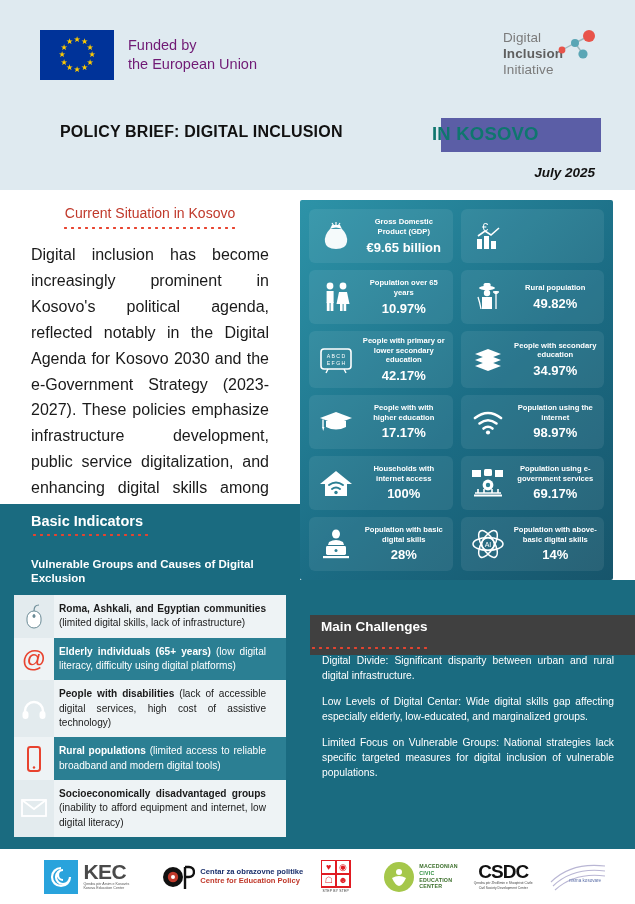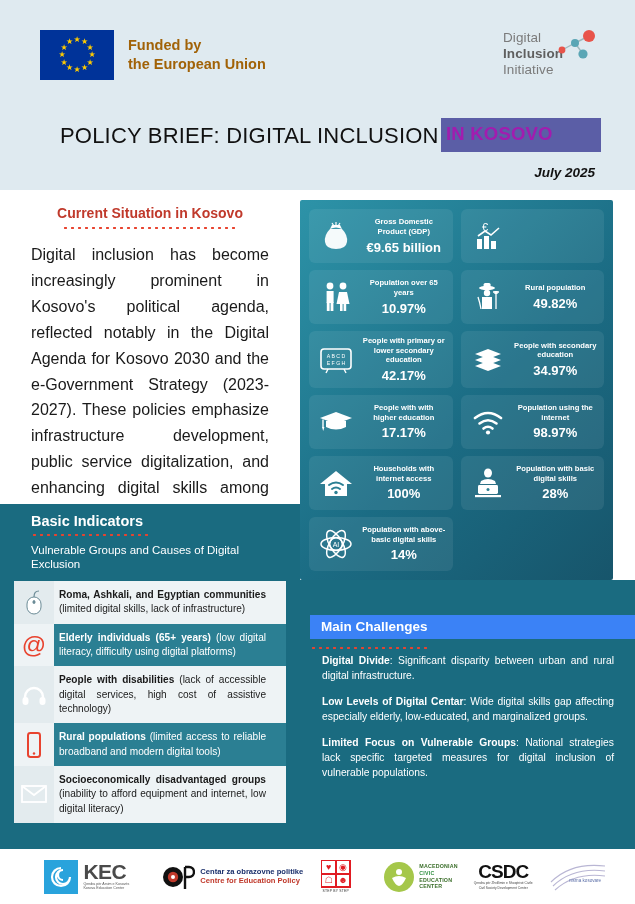--- a/index.html
+++ b/index.html
@@ -29,7 +29,7 @@
     width: 8px; height: 8px; text-align: center;
   }
   .eu-text {
-    color: #a16207; font-size: 14.5px; font-weight: bold; line-height: 1.32;
+    color: #701a75; font-size: 14.5px; font-weight: normal; line-height: 1.32;
     white-space: pre-line;
   }
   .dii-logo {

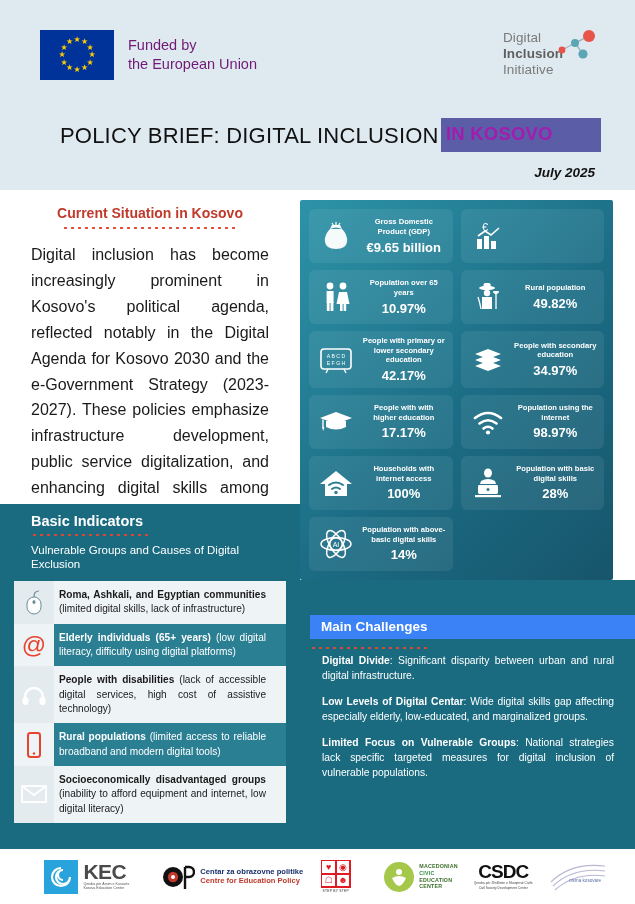--- a/index.html
+++ b/index.html
@@ -51,7 +51,7 @@
   }
   .title-main {
     position: absolute; left: 60px; top: 5px;
-    font-size: 22px; font-weight: normal; color: #111111; letter-spacing: .2px;
+    font-size: 16px; font-weight: bold; color: #111111; letter-spacing: .2px;
   }
   .title-kosovo {
     position: absolute; left: 446px; top: 5px;

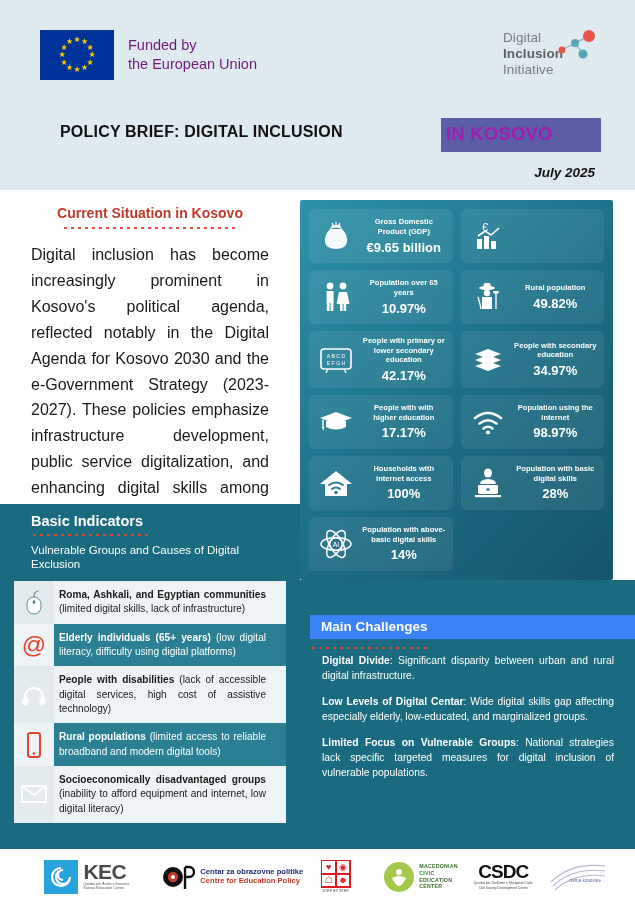--- a/index.html
+++ b/index.html
@@ -54,8 +54,8 @@
     font-size: 16px; font-weight: bold; color: #111111; letter-spacing: .2px;
   }
   .title-kosovo {
-    position: absolute; left: 446px; top: 5px;
-    font-size: 18.5px; font-weight: bold; color: #a21caf; letter-spacing: .2px;
+    position: absolute; left: 432px; top: 5px;
+    font-size: 18.5px; font-weight: bold; color: #0f766e; letter-spacing: .2px;
   }
   .date {
     position: absolute; right: 40px; top: 165px;

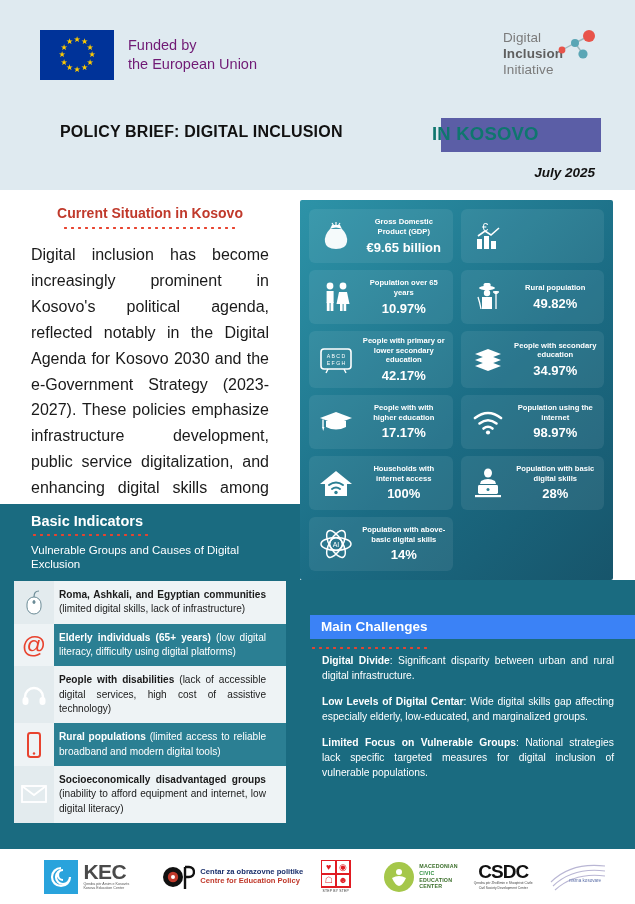--- a/index.html
+++ b/index.html
@@ -68,7 +68,7 @@
     background: #ffffff;
   }
   .sec-title-red {
-    text-align: center; color: #c0392b; font-size: 14px; font-weight: bold;
+    text-align: center; color: #c0392b; font-size: 14px; font-weight: normal;
     margin-top: 15px;
   }
   .dotline {

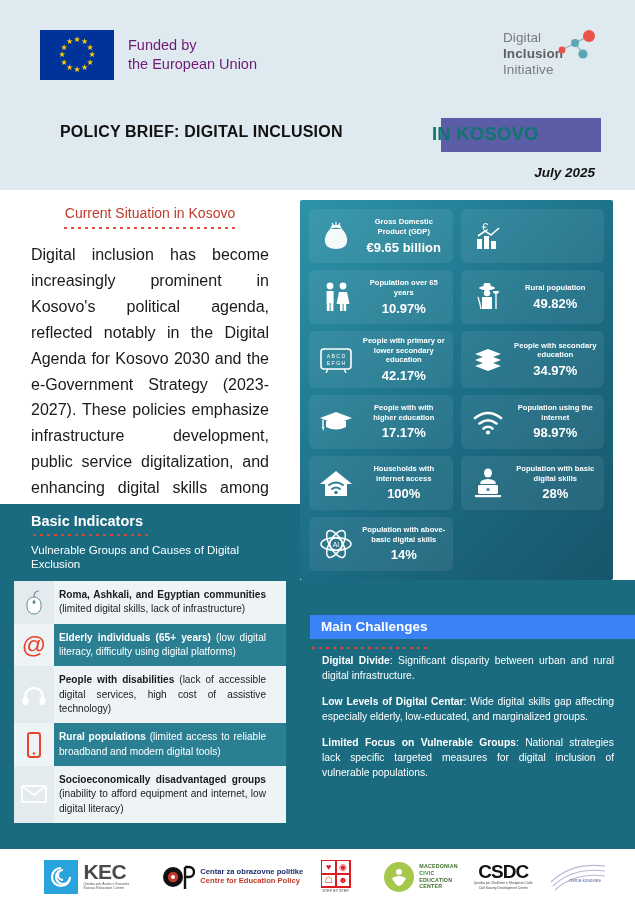--- a/index.html
+++ b/index.html
@@ -437,6 +437,23 @@
         </div>
         <div class="stat-card">
           <div class="stat-ico">
+            <svg width="36" height="32" viewBox="0 0 36 32">
+              <rect x="2" y="3" width="9" height="7" fill="#fff"></rect>
+              <rect x="14" y="2" width="8" height="7" rx="1.5" fill="#fff"></rect>
+              <rect x="25" y="3" width="8" height="7" fill="#fff"></rect>
+              <circle cx="18" cy="18" r="5.4" fill="#fff"></circle>
+              <circle cx="18" cy="18" r="2.2" fill="#2b7f93"></circle>
+              <path d="M5 26 h26 M8 22 v4 M14 22 v4 M22 22 v4 M28 22 v4" stroke="#fff" stroke-width="1.6" fill="none"></path>
+              <rect x="4" y="27.5" width="28" height="2" fill="#fff"></rect>
+            </svg>
+          </div>
+          <div class="stat-body">
+            <div class="stat-label">Population using e-government services</div>
+            <div class="stat-val">69.17%</div>
+          </div>
+        </div>
+        <div class="stat-card">
+          <div class="stat-ico">
             <svg width="32" height="32" viewBox="0 0 32 32">
               <ellipse cx="16" cy="6" rx="4" ry="4.6" fill="#fff"></ellipse>
               <path d="M9 14 q7 -4 14 0 l1 3 h-16z" fill="#fff"></path>

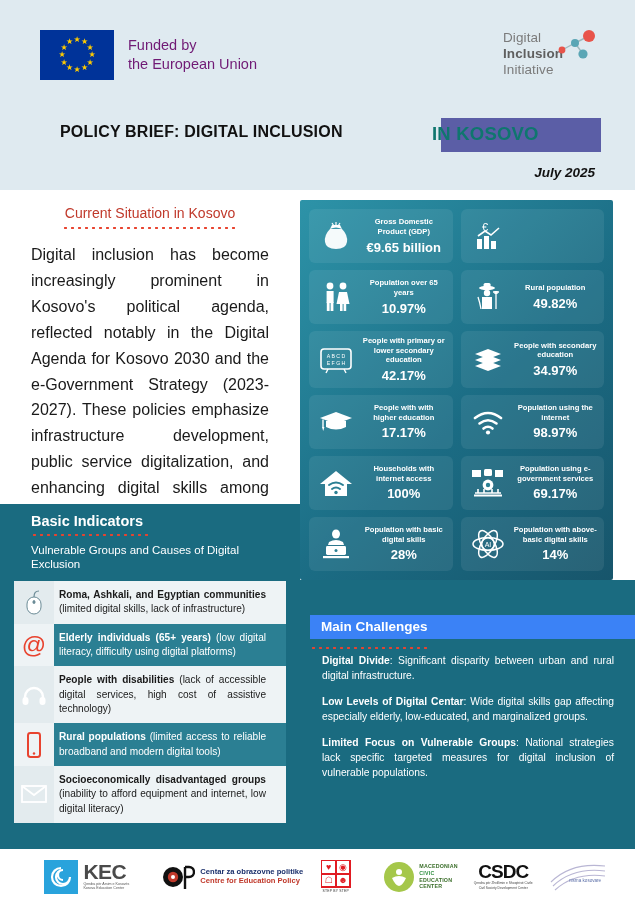--- a/index.html
+++ b/index.html
@@ -93,8 +93,8 @@
   }
   .dotline.l { width: 118px; margin: 4px 0 0 31px; }
   .bi-sub {
-    color: #ffffff; font-size: 11.5px; font-weight: normal; line-height: 1.26;
-    margin: 6px 31px 0 31px;
+    color: #ffffff; font-size: 11.5px; font-weight: bold; line-height: 1.26;
+    margin: 20px 31px 0 31px;
   }
   .vg-list { margin: 9px 14px 0 14px; }
   .vg-row { display: flex; align-items: stretch; min-height: 40px; }

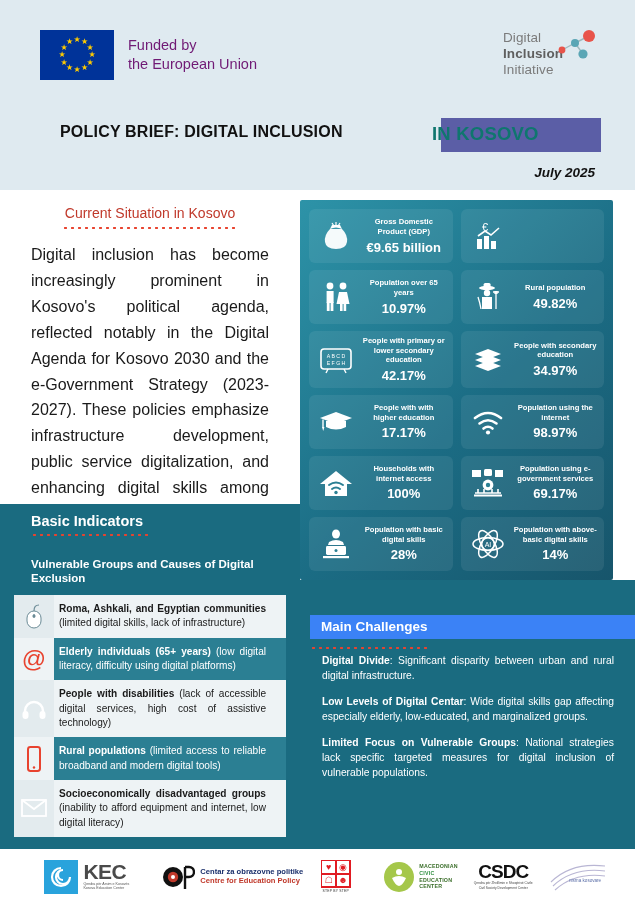--- a/index.html
+++ b/index.html
@@ -144,8 +144,8 @@
     background: #1a6b80;
   }
   .mc-bar {
-    position: absolute; left: 10px; top: 35px; width: 325px; height: 24px;
-    background: #3b82f6;
+    position: absolute; left: 10px; top: 35px; width: 325px; height: 40px;
+    background: #404040;
   }
   .mc-bar span {
     position: absolute; left: 11px; top: 4px;

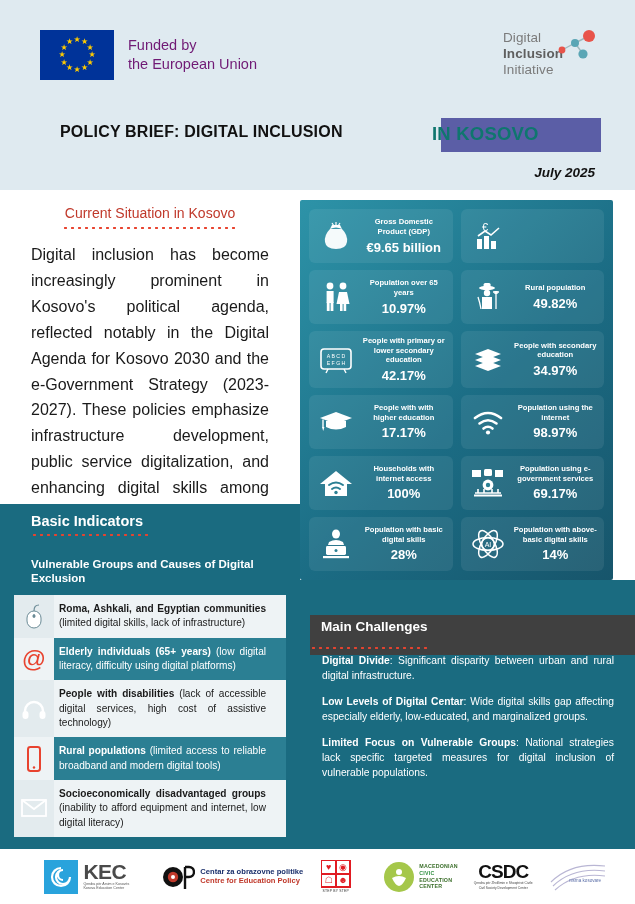--- a/index.html
+++ b/index.html
@@ -157,7 +157,7 @@
     color: #ffffff; font-size: 10.3px; line-height: 1.45; text-align: justify;
     margin-bottom: 11px;
   }
-  .mc-item b { font-weight: bold; }
+  .mc-item b { font-weight: normal; }
 
   
   .footer {

